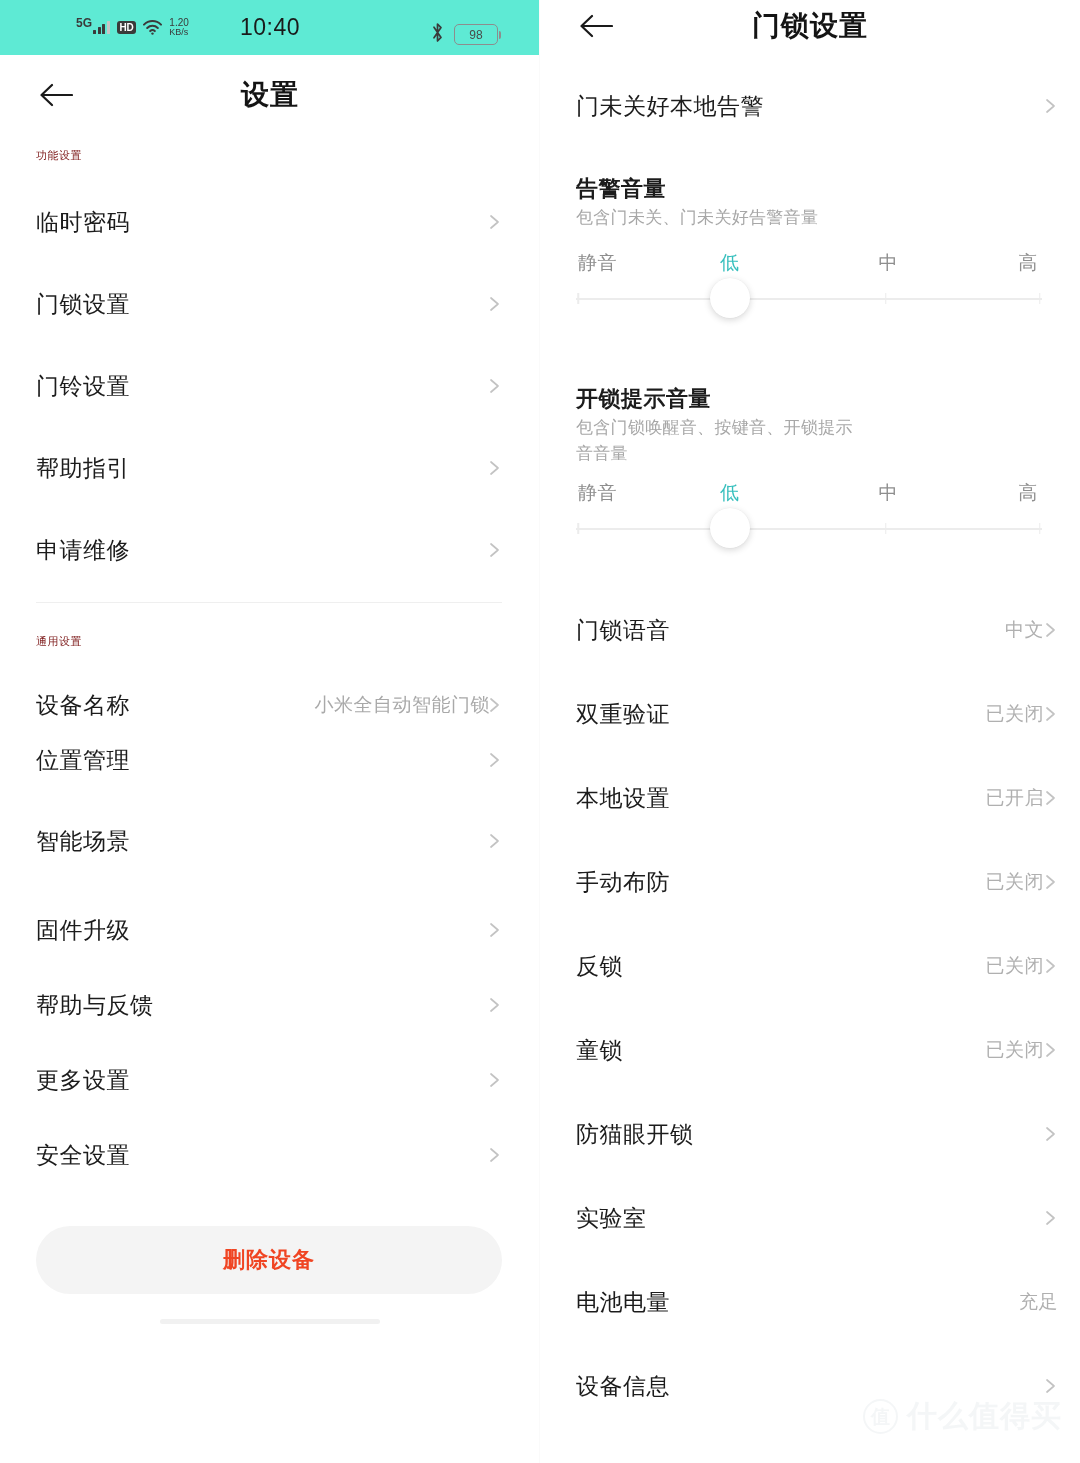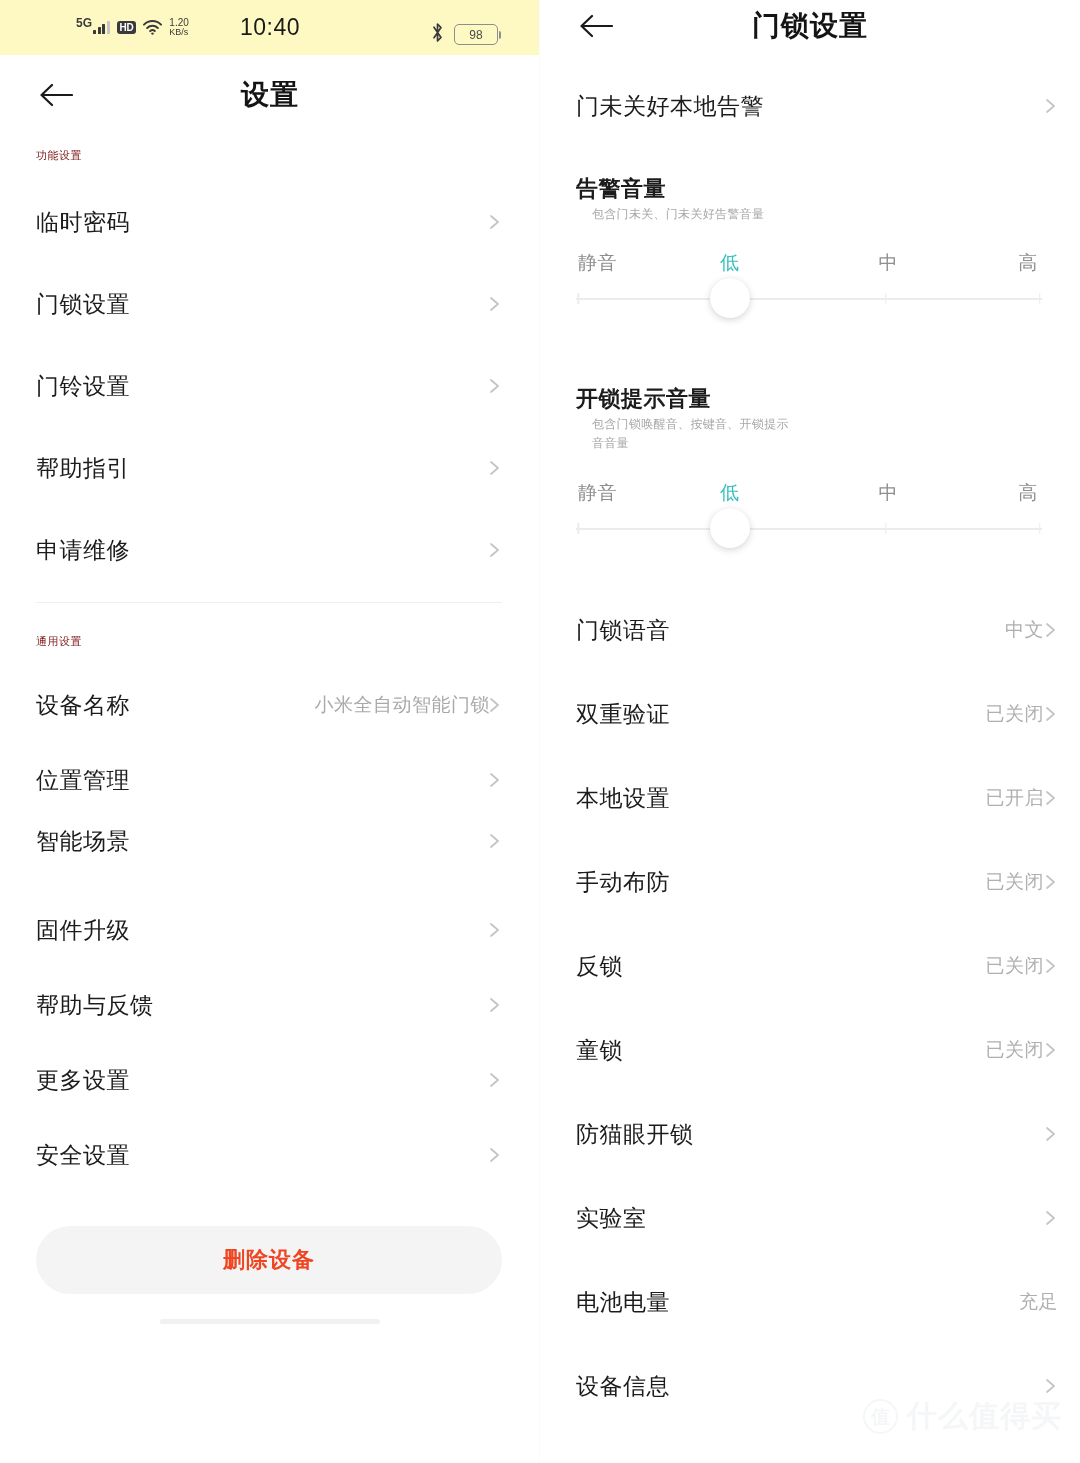--- a/index.html
+++ b/index.html
@@ -23,7 +23,7 @@
   .statusbar {
     position:absolute; top:0; left:0;
     width:540px; height:55px;
-    background:#fef9c3;
+    background:#5eead4;
     display:flex; align-items:center;
   }
   .sb-left {

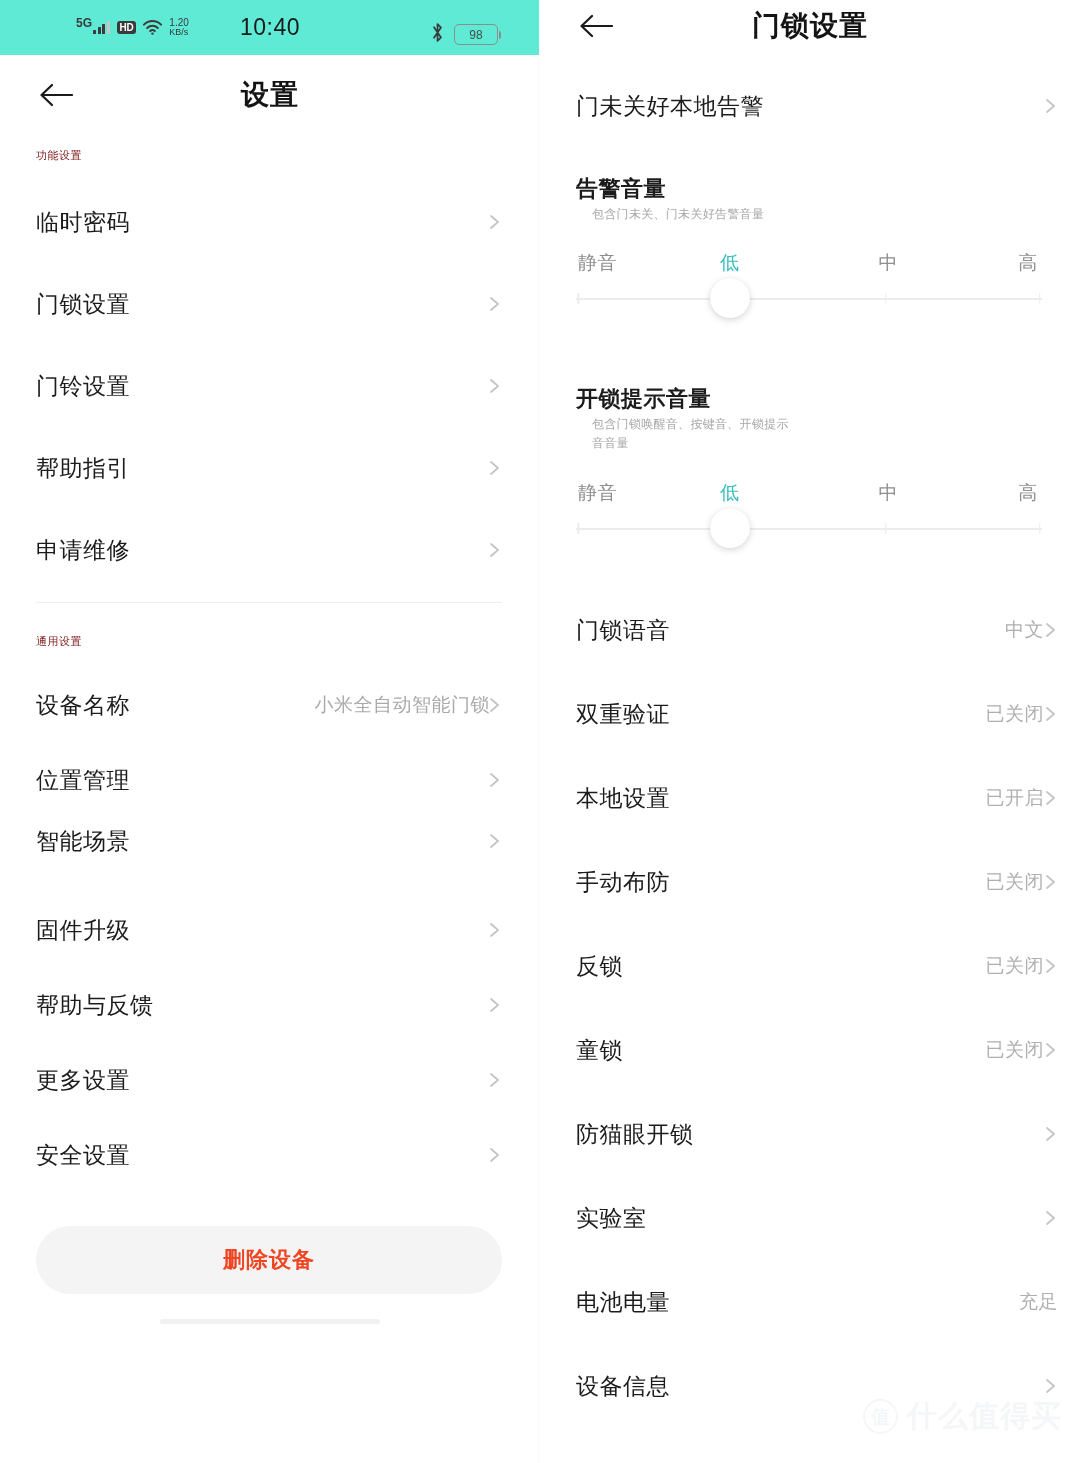--- a/index.html
+++ b/index.html
@@ -149,7 +149,7 @@
   }
   .vol-sub {
     position:absolute; left:36px; width:440px;
-    font-size:12px; color:#a7a7a7; line-height:1.55; letter-spacing:0.3px;margin-left:16px;
+    font-size:17px; color:#a7a7a7; line-height:1.55; letter-spacing:0.3px;
   }
   .slider { position:absolute; left:36px; width:466px; height:80px; }
   .slider-labels { position:relative; width:466px; height:30px; }

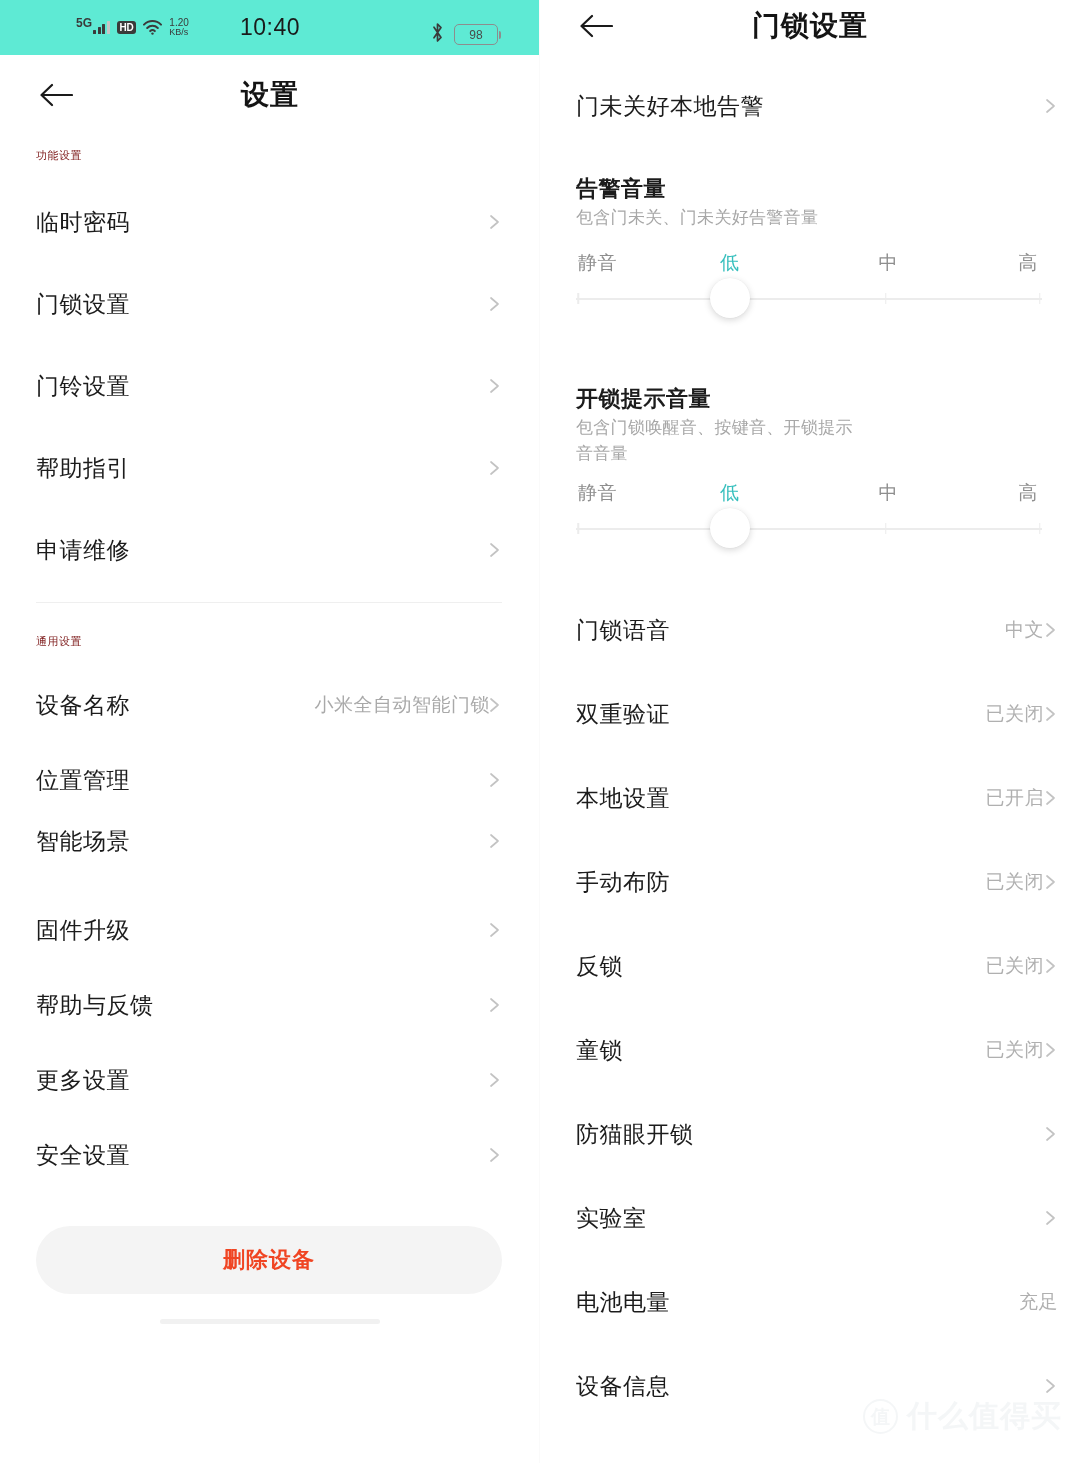--- a/index.html
+++ b/index.html
@@ -296,7 +296,7 @@
           </svg>
       </span>
     </div>
-    <div class="lrow" style="top:760px">
+    <div class="lrow" style="top:740px">
       <span class="lbl">位置管理</span>
       <span class="chev">
         <svg width="15" height="15" viewBox="0 0 15 15">

